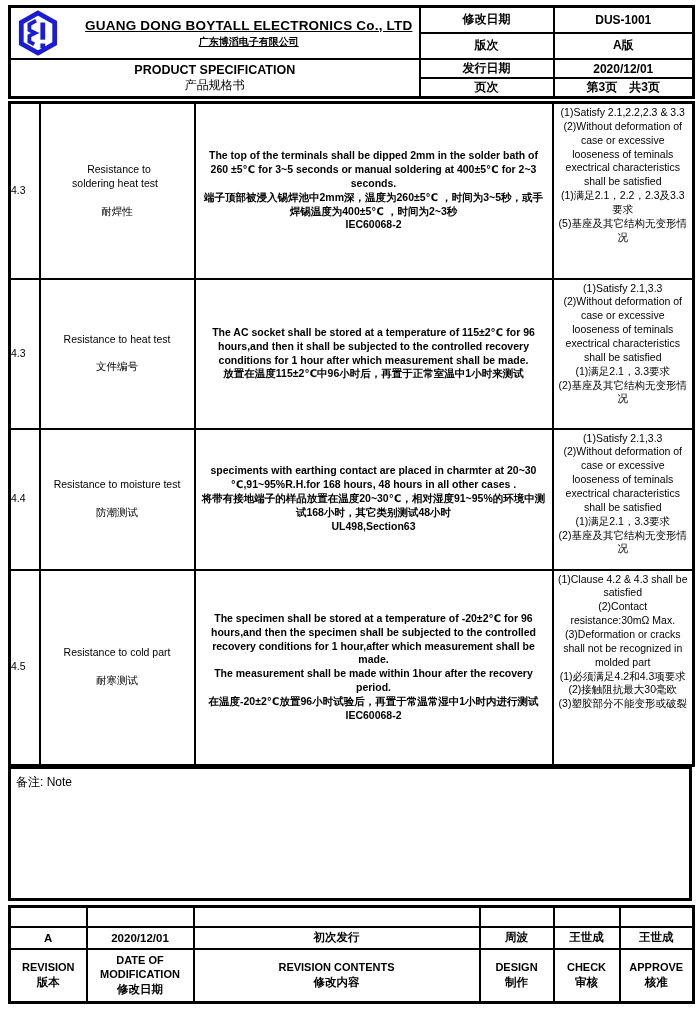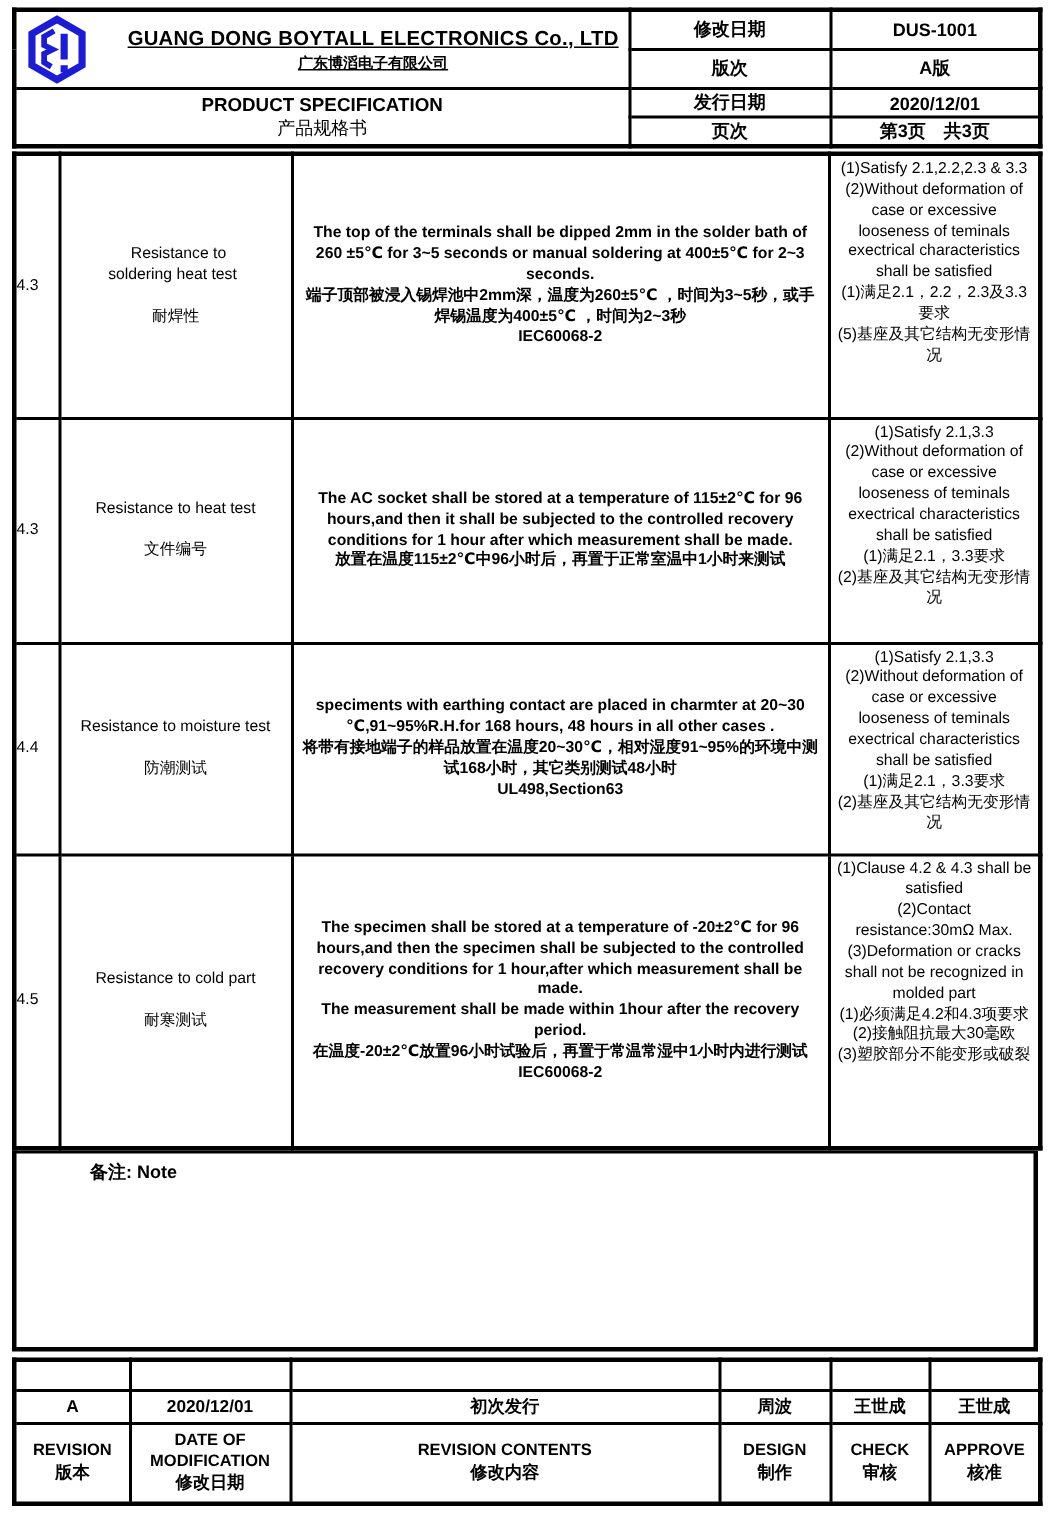--- a/index.html
+++ b/index.html
@@ -43,7 +43,7 @@
 
   
   .note-box { width:684px; height:134px; padding:3px 5px; }
-  .note-label { font-size:12px; font-weight:bold;margin-left:44px; }
+  .note-label { font-size:12px; font-weight:normal; }
 
   
   .bottom-table { margin-top:4px; }

